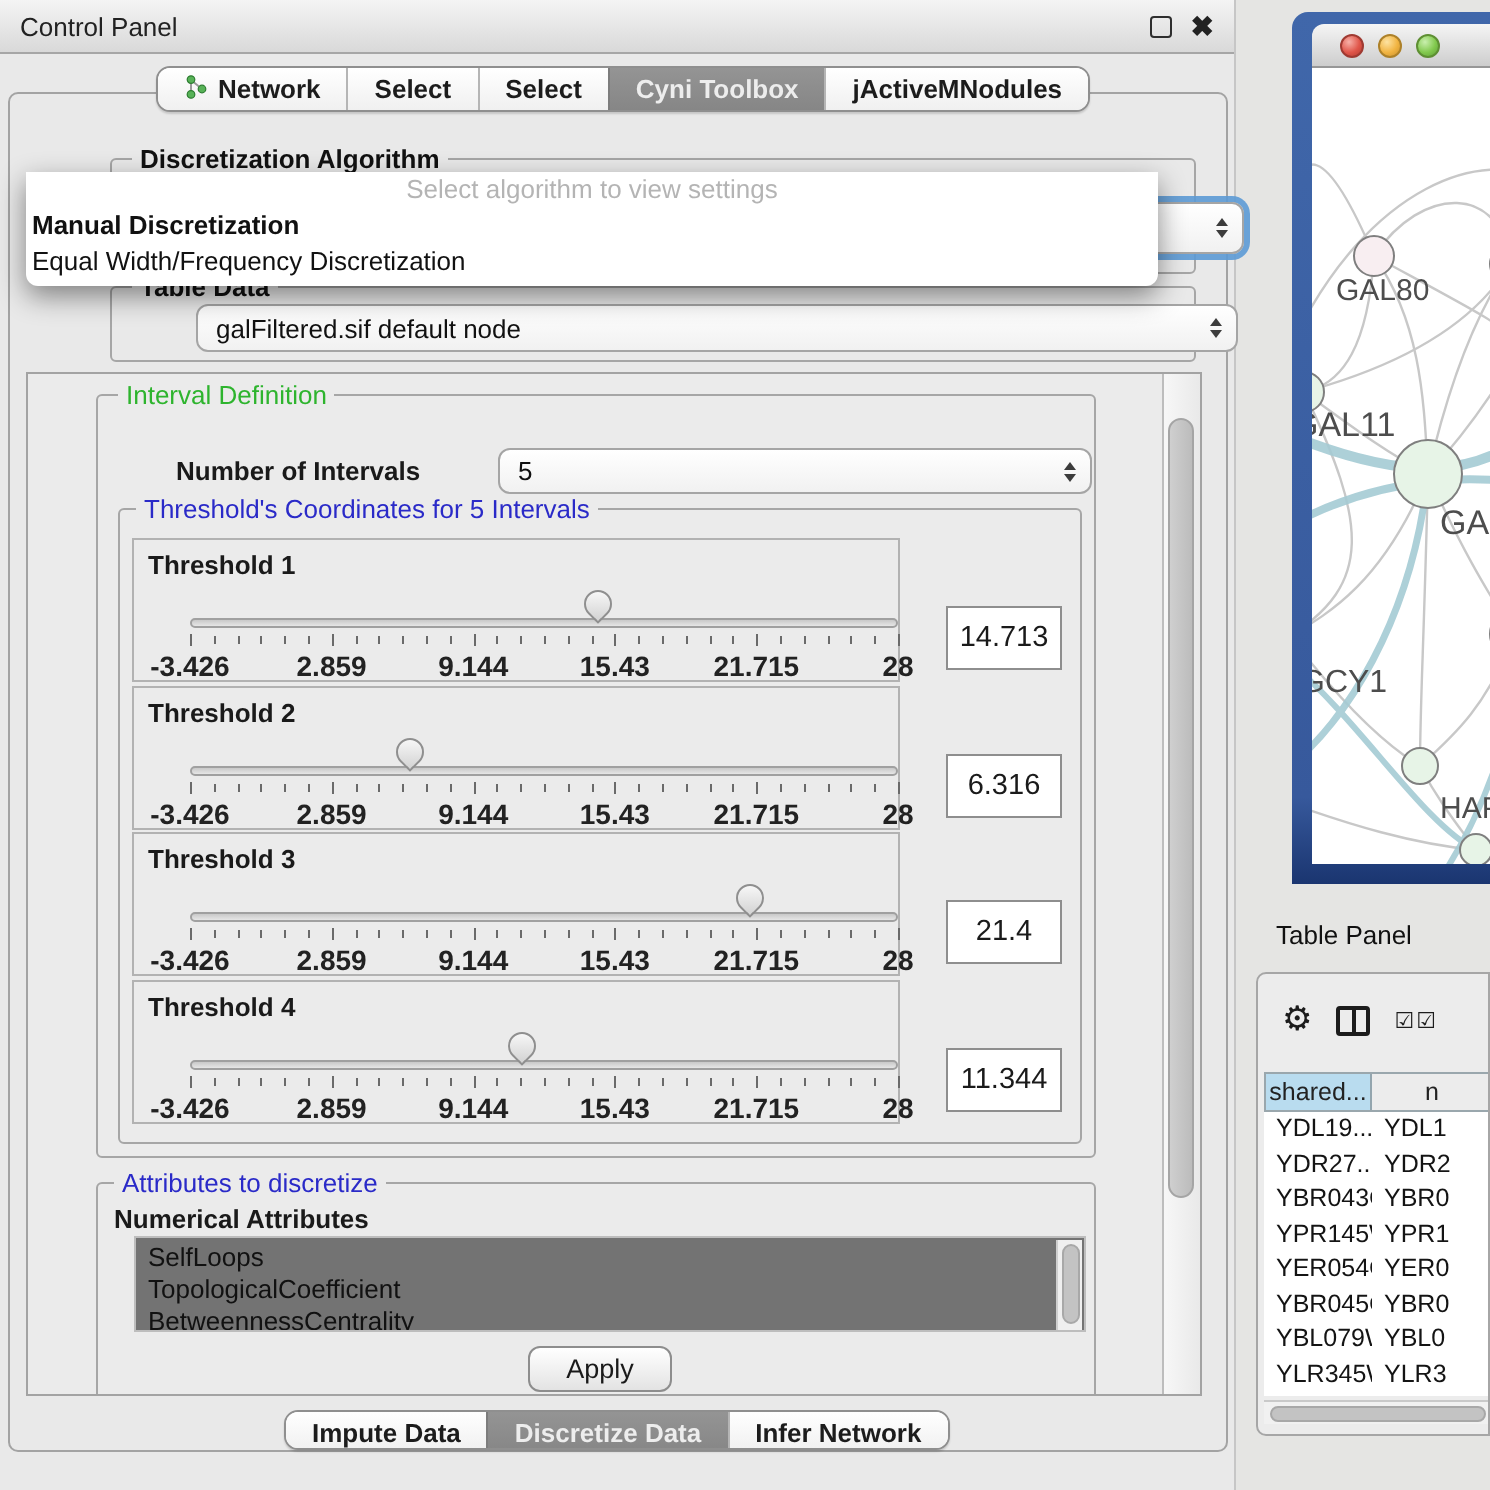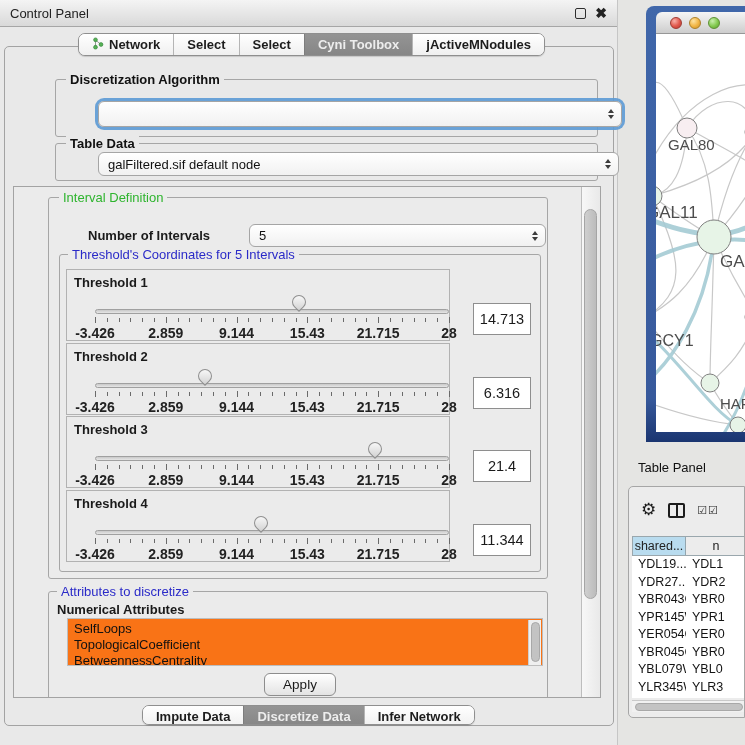--- a/index.html
+++ b/index.html
@@ -414,6 +414,11 @@
       </div>
   </div>
 
+  <div id="algo-popup">
+    <div class="popup-row popup-ph">Select algorithm to view settings</div>
+  <div class="popup-row bold">Manual Discretization</div>
+      <div class="popup-row">Equal Width/Frequency Discretization</div>
+    </div>
 </div>
 
 <div id="net-window">

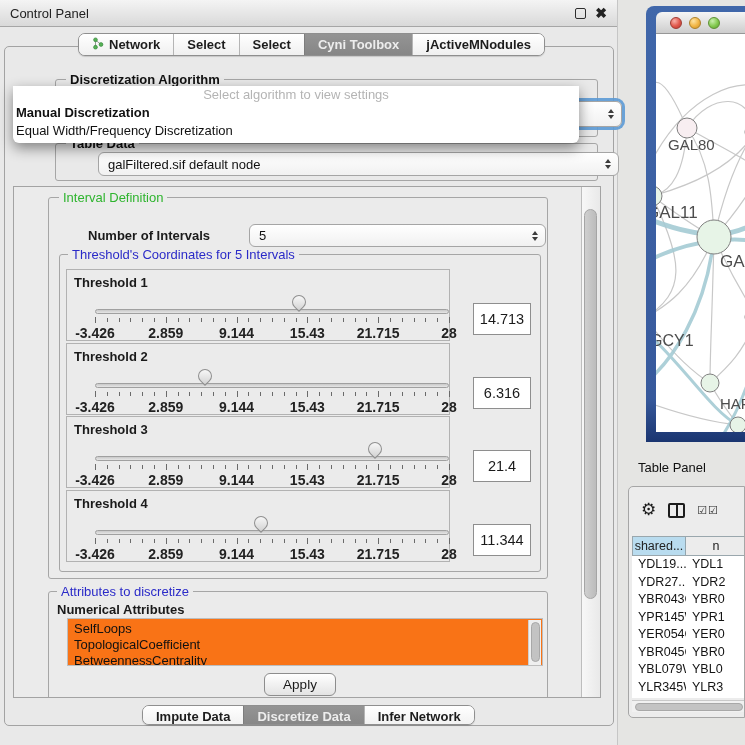--- a/index.html
+++ b/index.html
@@ -78,7 +78,7 @@
   
   #attr-grp { left:34px; top:404px; width:500px; height:110px; }
   #attr-sub { position:absolute; left:8px; top:10px; font-weight:700; }
-  #attr-list { position:absolute; left:18px; top:26px; width:476px; height:48px; background:#f97316;
+  #attr-list { position:absolute; left:18px; top:26px; width:476px; height:48px; background:#737373;
     border:1px solid #bdbdbd; overflow:hidden; padding:2px 0 12px 6px; }
   .attr-item { font-size:13px; line-height:16px; color:#111; }
   #attr-list-sb { position:absolute; right:1px; top:1px; width:13px; height:46px; background:#efefef; border-left:1px solid #cfcfcf; }

